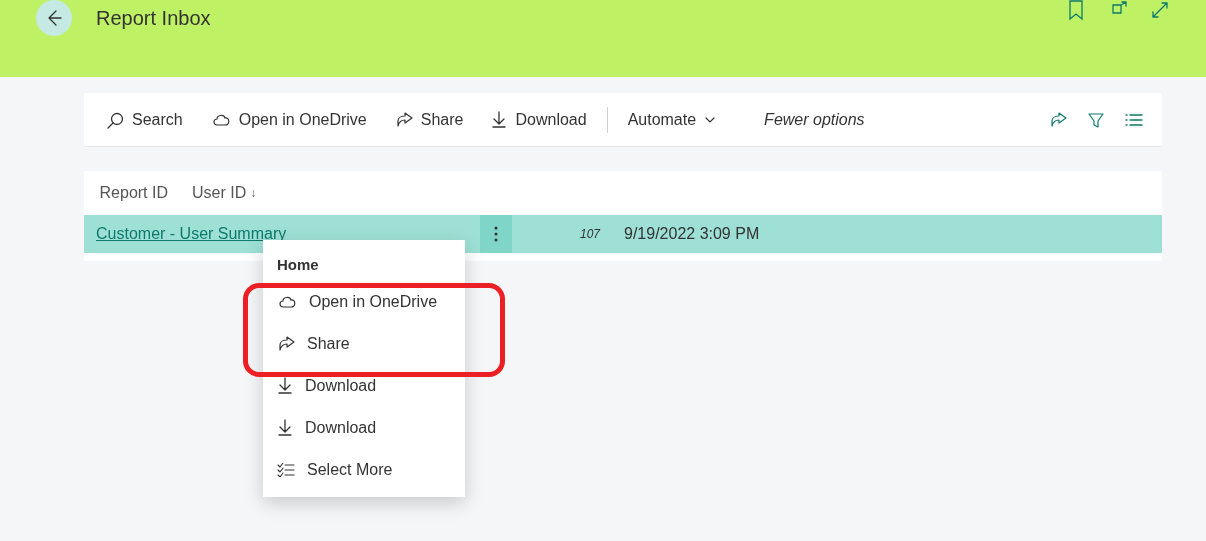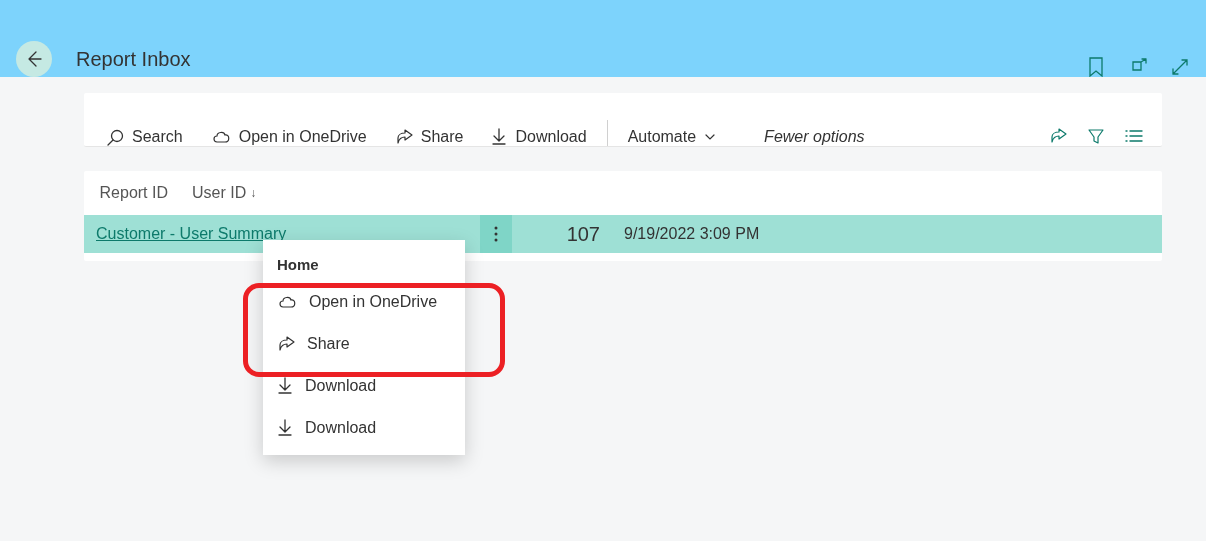--- a/index.html
+++ b/index.html
@@ -5,7 +5,7 @@
     * { margin:0; padding:0; box-sizing:border-box; font-family:"Segoe UI",Arial,sans-serif; }
     body { width:1206px; height:541px; background:#f5f6f7; position:relative; overflow:hidden; }
 
-    .topbar { height:77px; background:#7dd3fc; display:flex; align-items:flex-end; justify-content:space-between; padding:0 16px; }
+    .topbar { height:77px; background:#bef264; display:flex; align-items:flex-start; justify-content:space-between; padding:0 36px; }
     .topbar-left { display:flex; align-items:center; gap:24px; }
     .back-btn { width:36px; height:36px; border-radius:50%; background:#c5e9e3; display:flex; align-items:center; justify-content:center; cursor:pointer; }
     .page-title { font-size:20px; color:#333; }

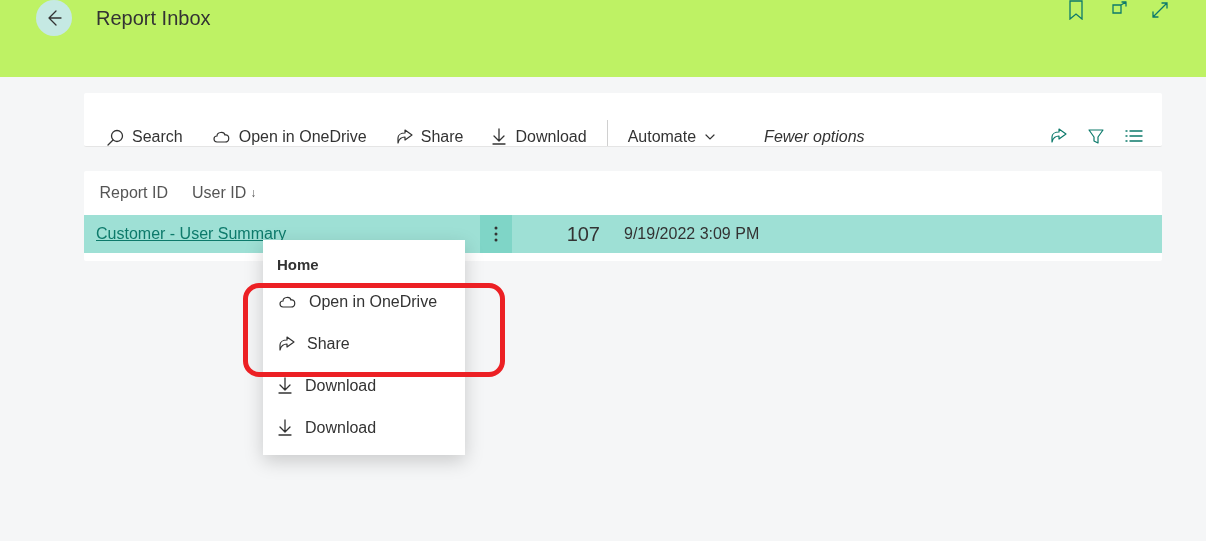--- a/index.html
+++ b/index.html
@@ -14,7 +14,7 @@
 
     .content { padding:16px 44px 0 84px; }
     .toolbar { background:#fff; padding:0 8px; height:54px; display:flex; align-items:center; border-radius:2px; }
-    .toolbar-divider { height:54px; border-bottom:1px solid #e5e5e5;align-items:flex-end; }
+    .toolbar-divider { height:54px; border-bottom:1px solid #e5e5e5; }
     .tool-btn { display:flex; align-items:center; gap:8px; padding:0 14px; color:#333; font-size:16px; cursor:pointer; }
     .tool-sep { width:1px; height:26px; background:#d0d0d0; margin:0 6px; }
     .toolbar-spacer { flex:1; }

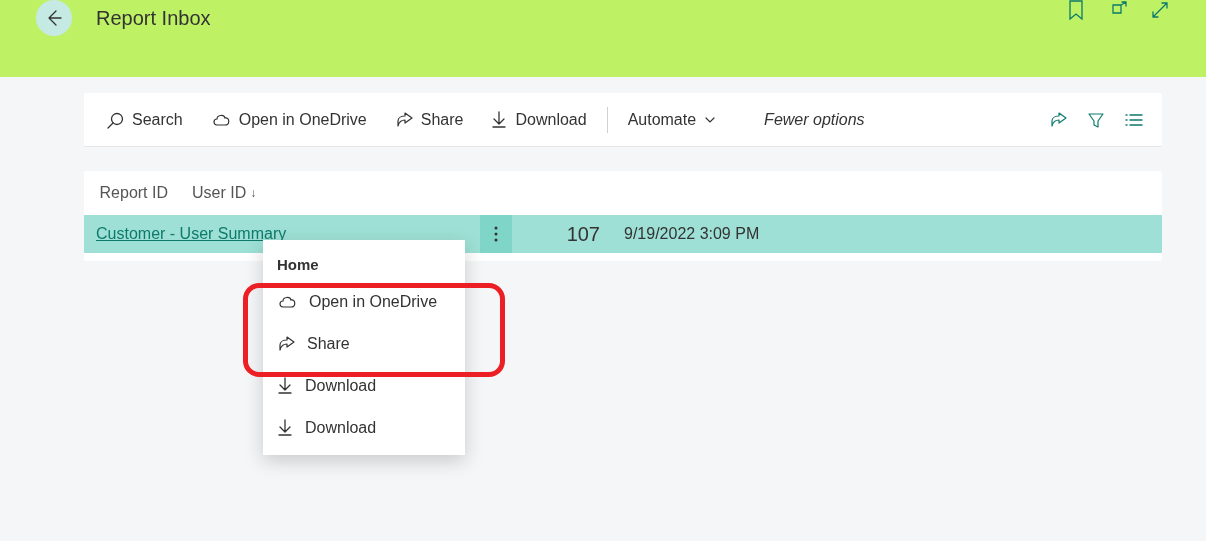--- a/index.html
+++ b/index.html
@@ -28,7 +28,7 @@
     .col-user { width:120px; padding-left:8px;}
     .row { display:flex; align-items:center; height:38px; padding:0 10px; background:#9ee0d5; }
     .row .col-name a { color:#0d7a6b; text-decoration:underline; font-size:16px; }
-    .row .col-id { color:#333; font-size:20px;}
+    .row .col-id { color:#333; font-size:12px;font-style:italic;}
     .row .col-date { color:#333; font-size:16px;}
     .more-btn { width:32px; height:38px; display:flex; align-items:center; justify-content:center; background:#7fd5c7; cursor:pointer; margin-left:-46px; margin-right:14px;}
 

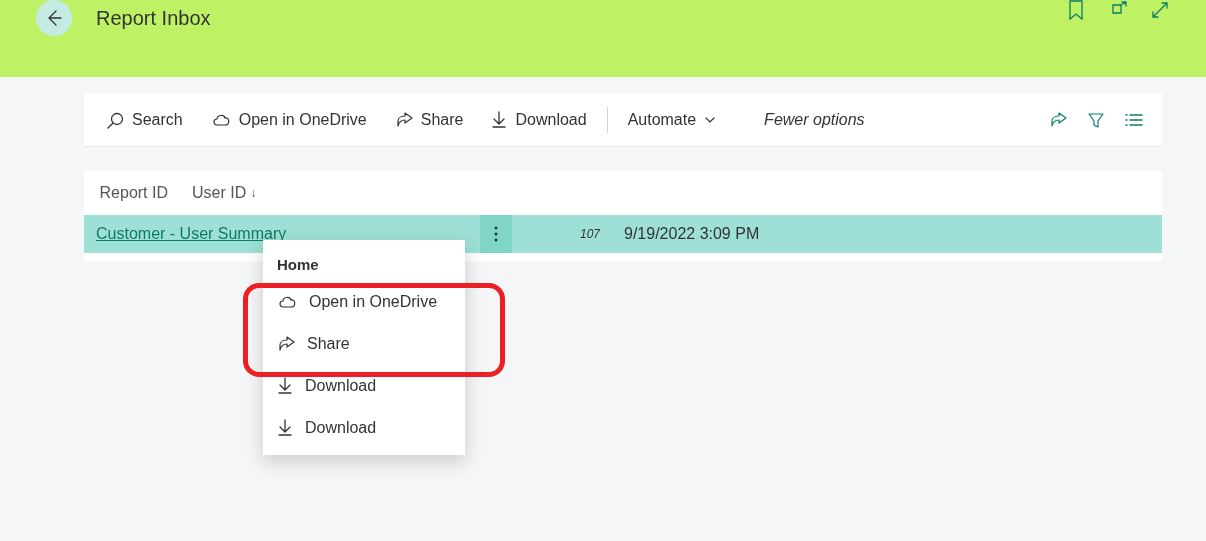--- a/index.html
+++ b/index.html
@@ -178,6 +178,12 @@
       </svg>
     <span>Download</span>
   </div>
+  <div class="ctx-item">
+    <svg width="18" height="14" viewBox="0 0 18 14">
+        <path d="M1 2 L3 4 L6 0 M8 2 H17 M1 7 L3 9 L6 5 M8 7 H17 M1 12 L3 14 L6 10 M8 12 H17" stroke="#333" stroke-width="1.1" fill="none" stroke-linecap="round" stroke-linejoin="round"></path>
+      </svg>
+    <span>Select More</span>
+  </div>
 </div>
 
 <div class="highlight-box"></div>

